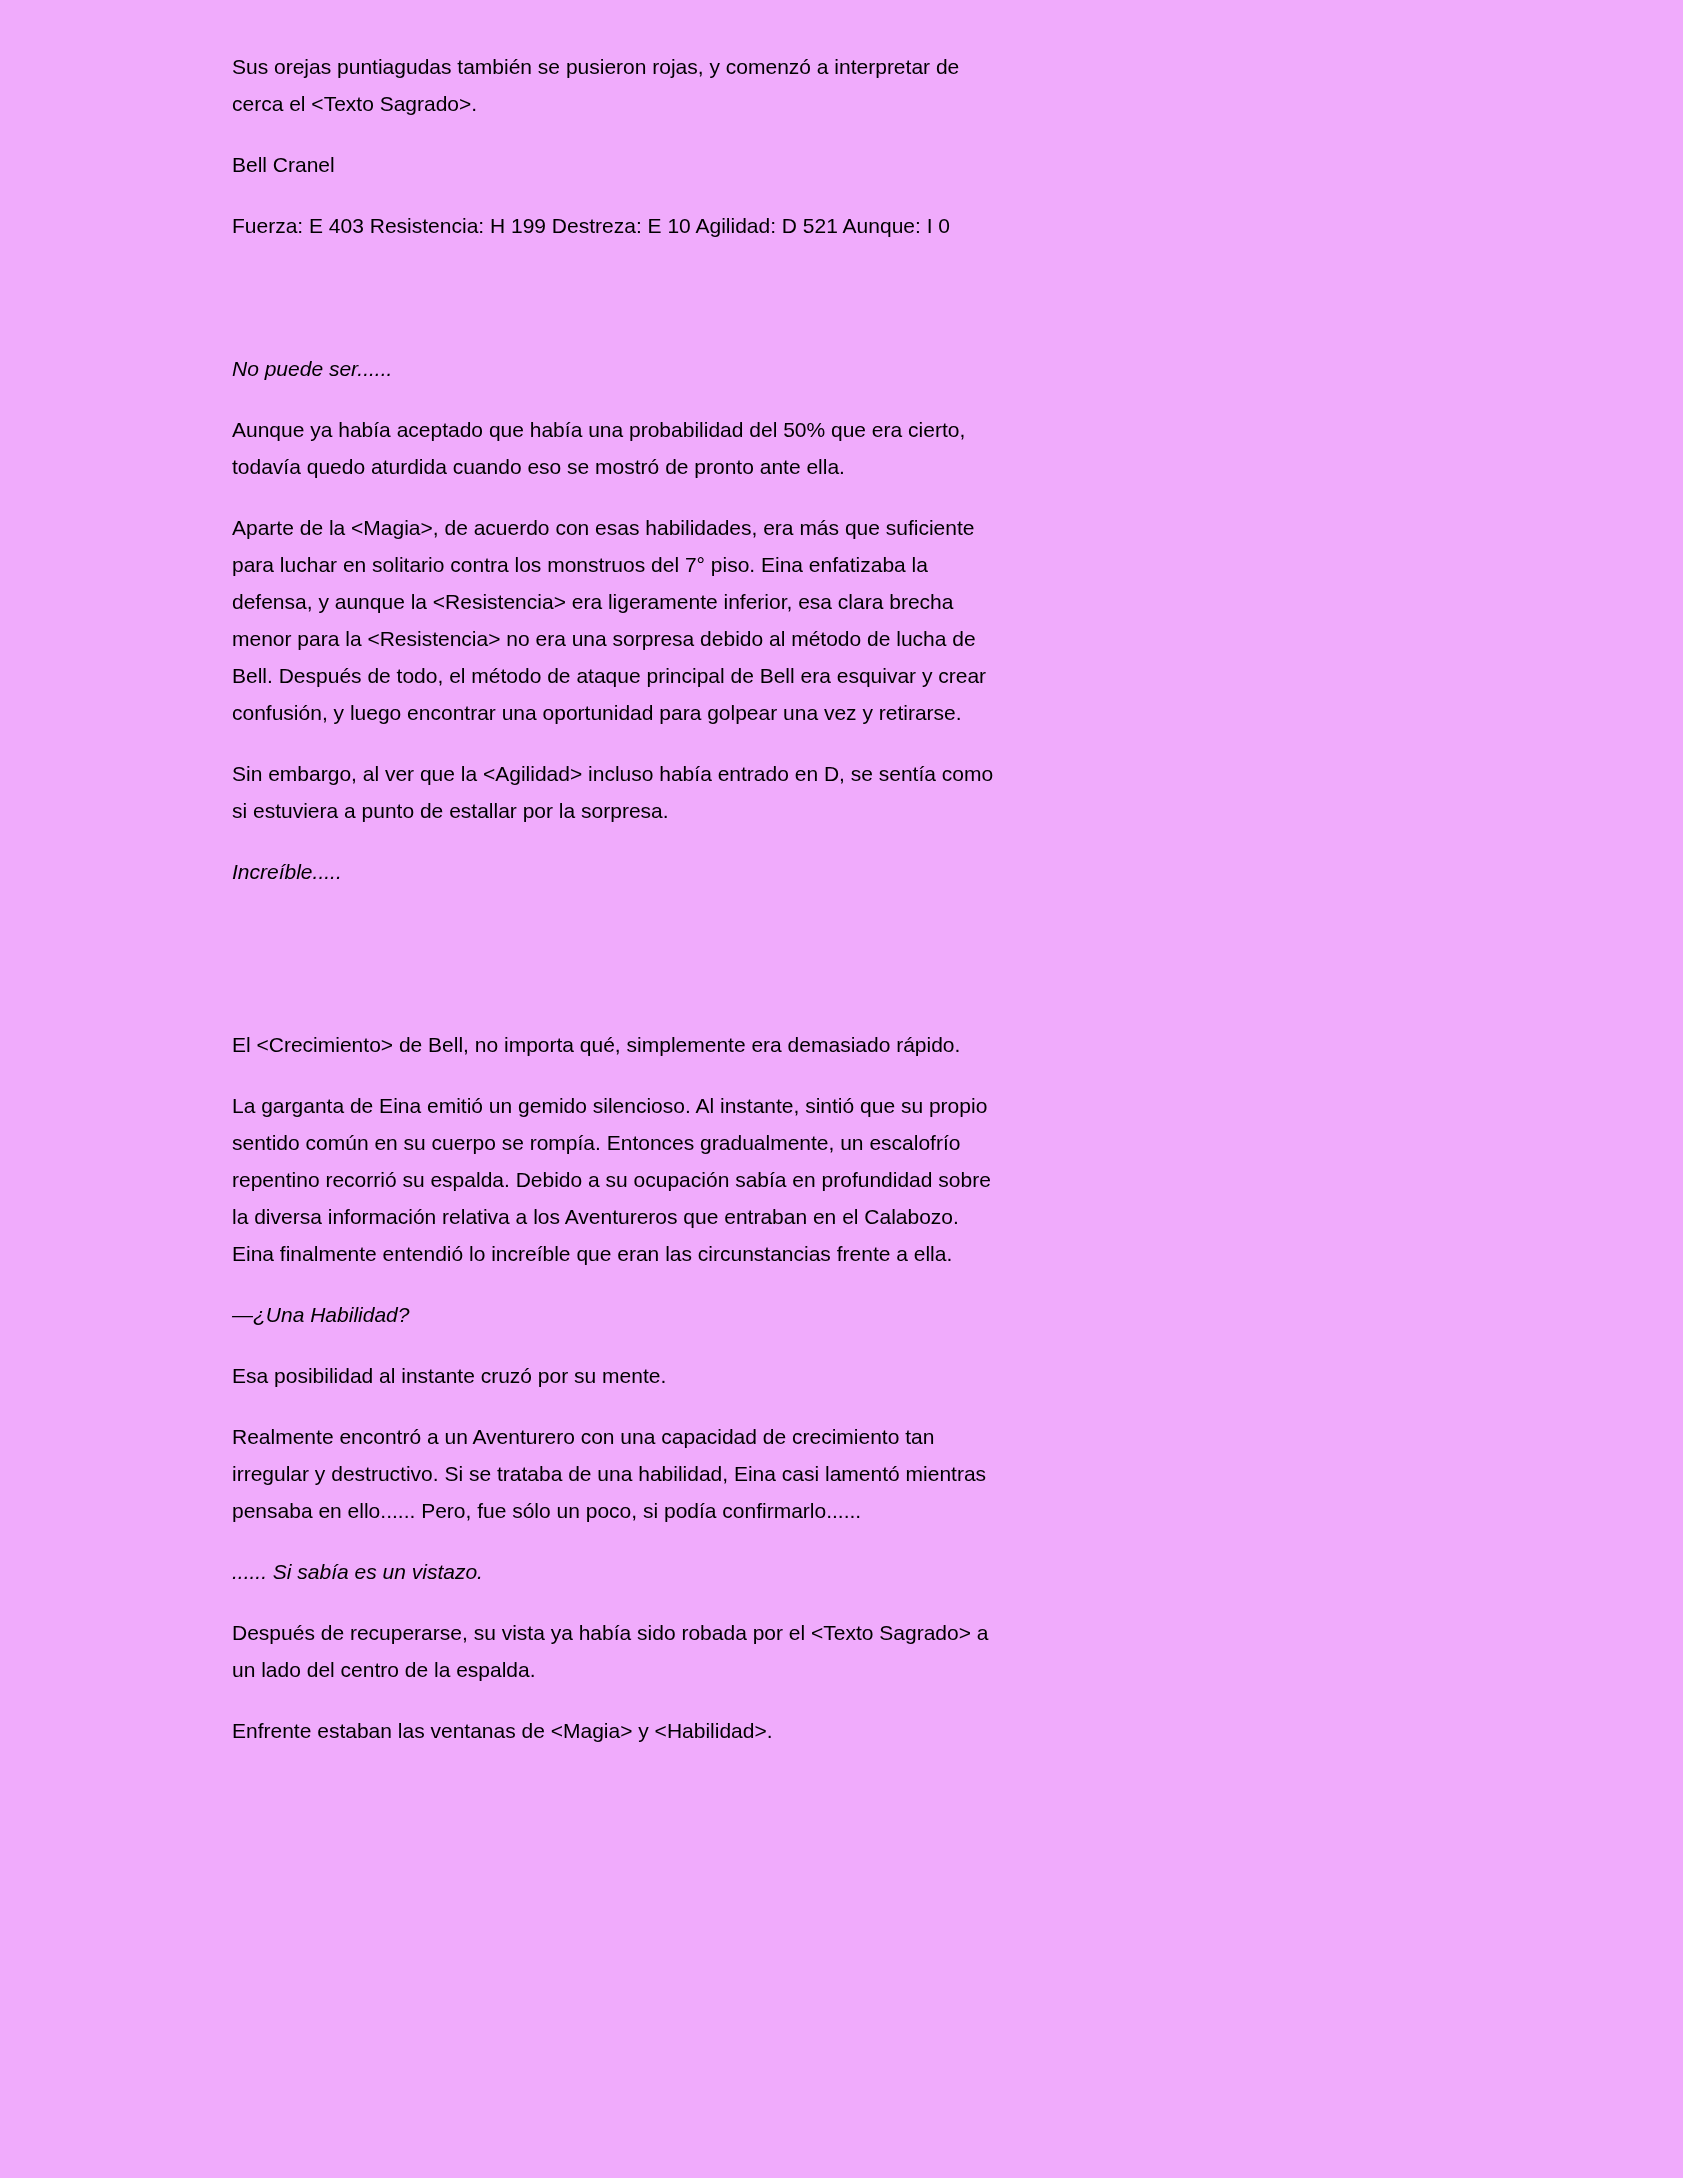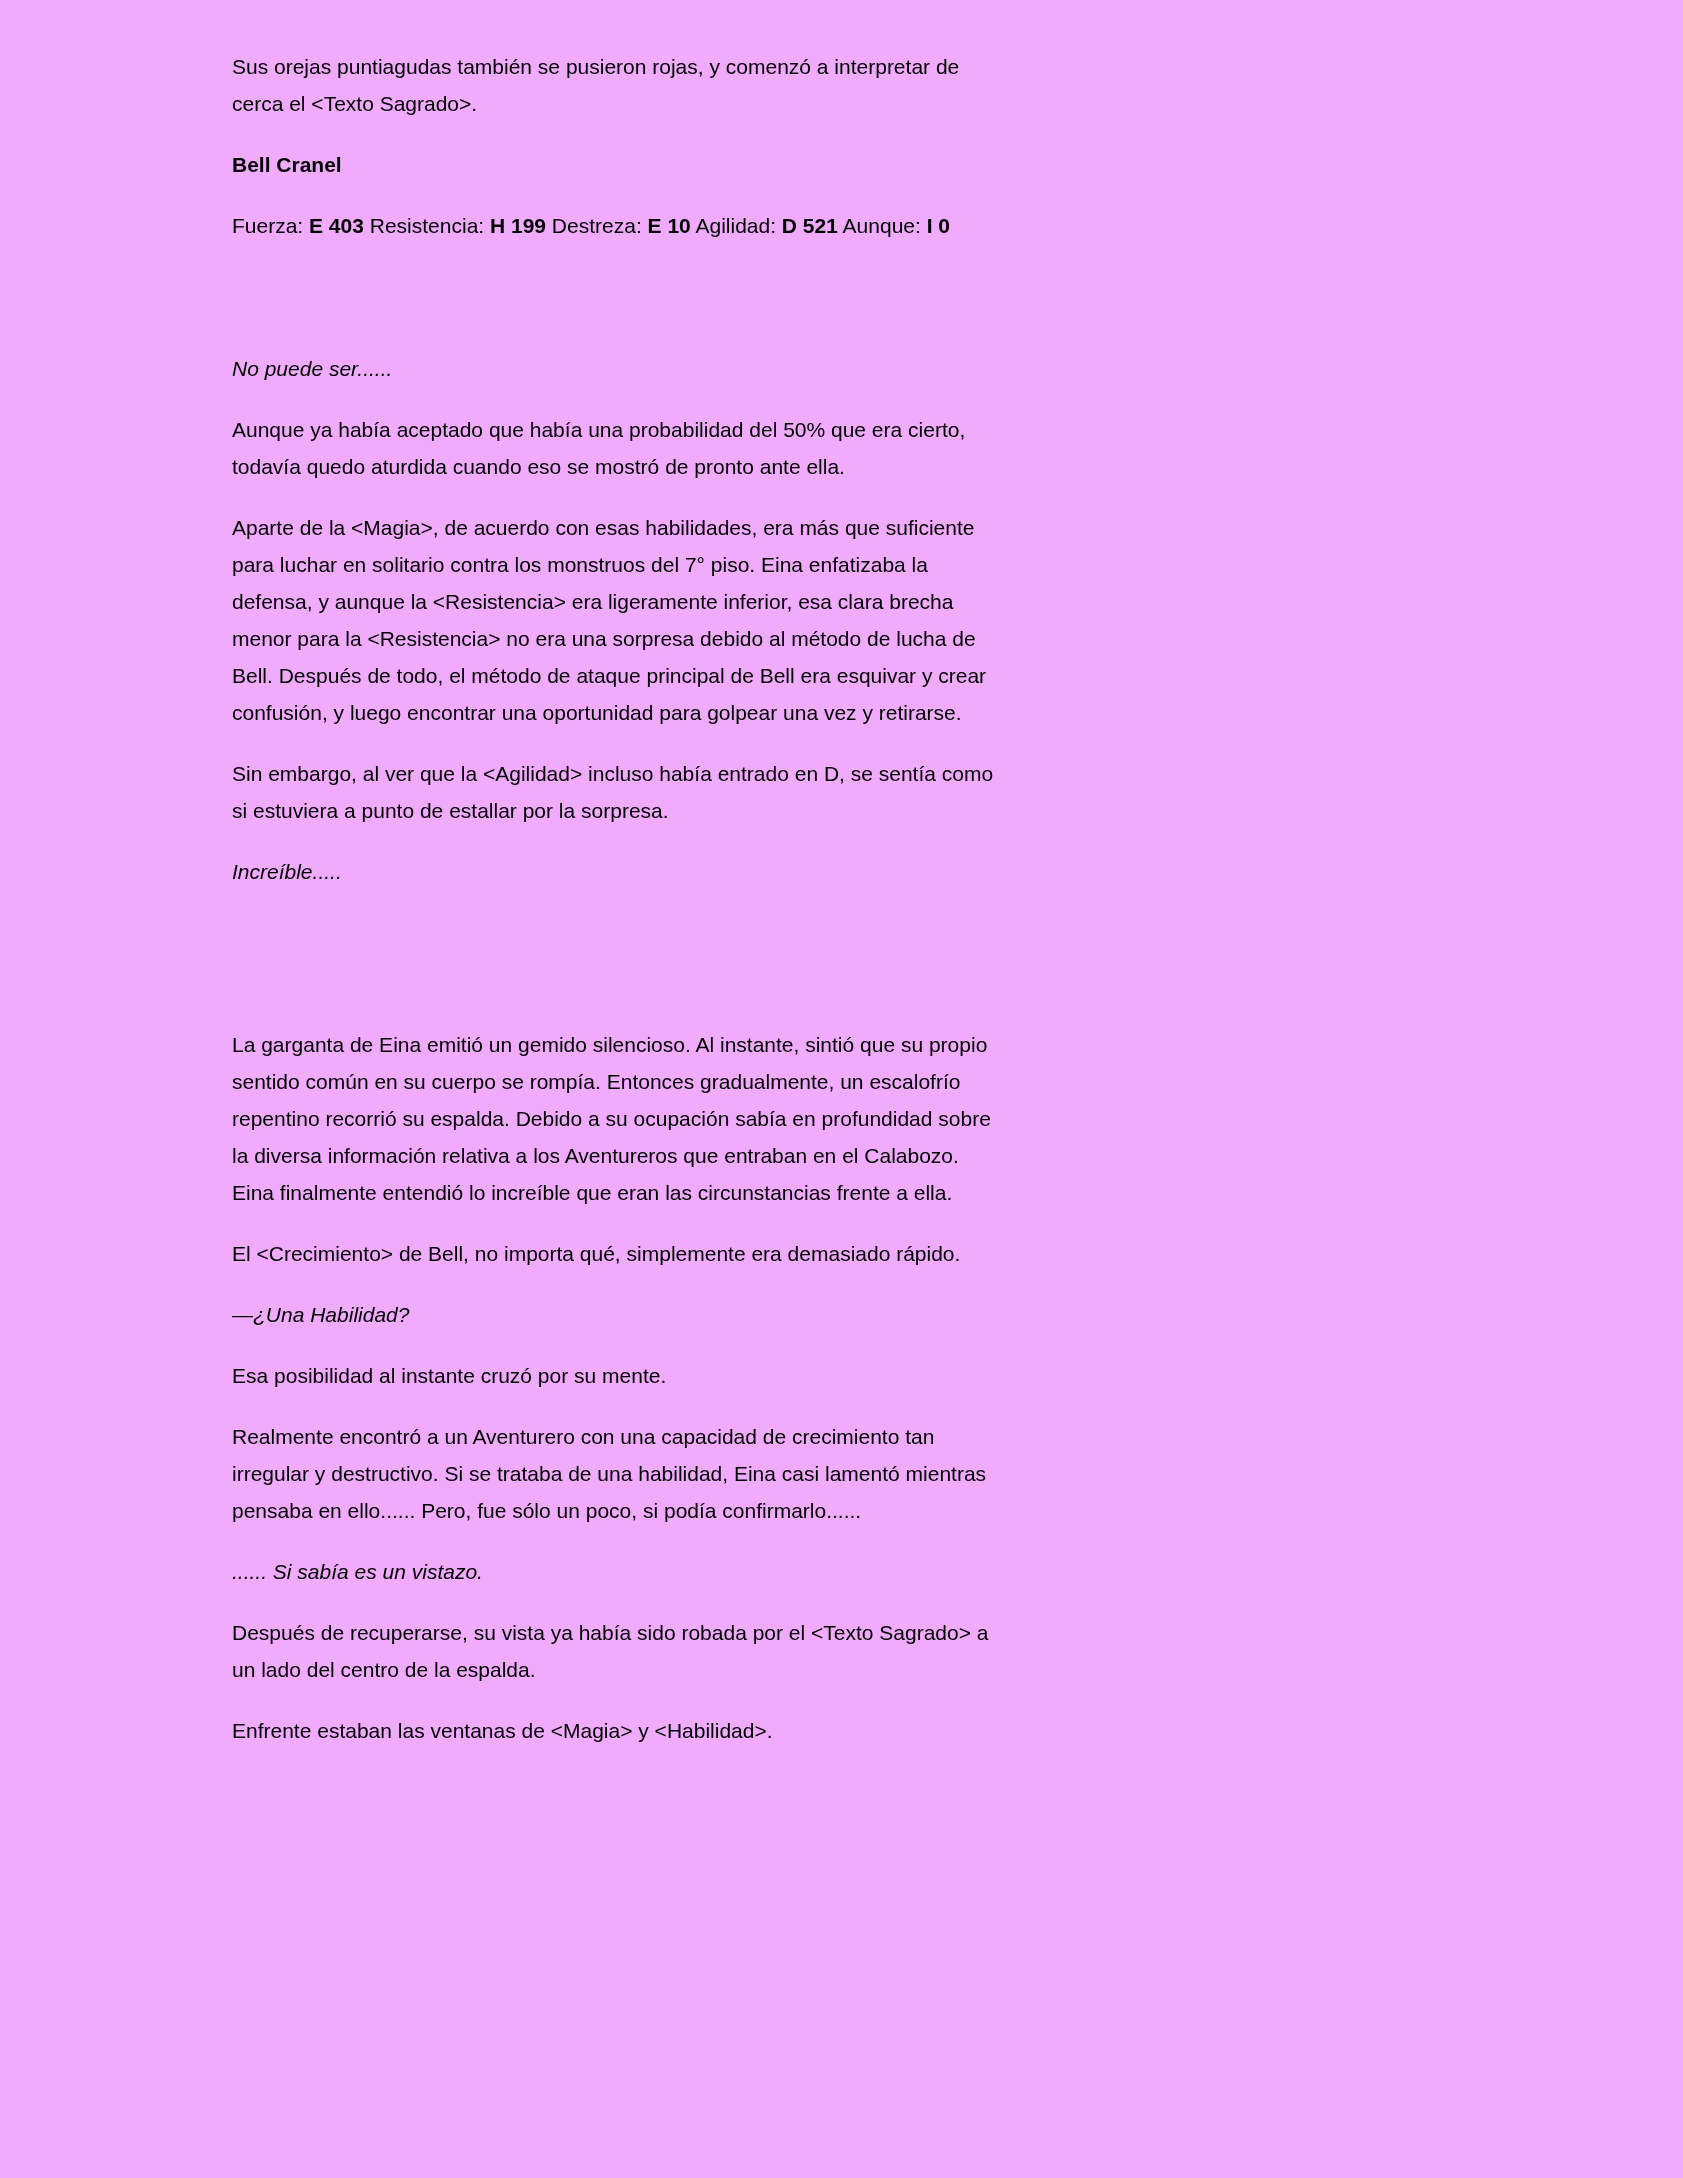--- a/index.html
+++ b/index.html
@@ -30,7 +30,7 @@
   }
   .indent { margin-left: 24px; }
   .italic { font-style: italic; }
-  .b { font-weight: bold; }
+  .b { font-weight: normal; }
   .spacer-a { height: 82px; }
   .spacer-b { height: 112px; }
 </style>

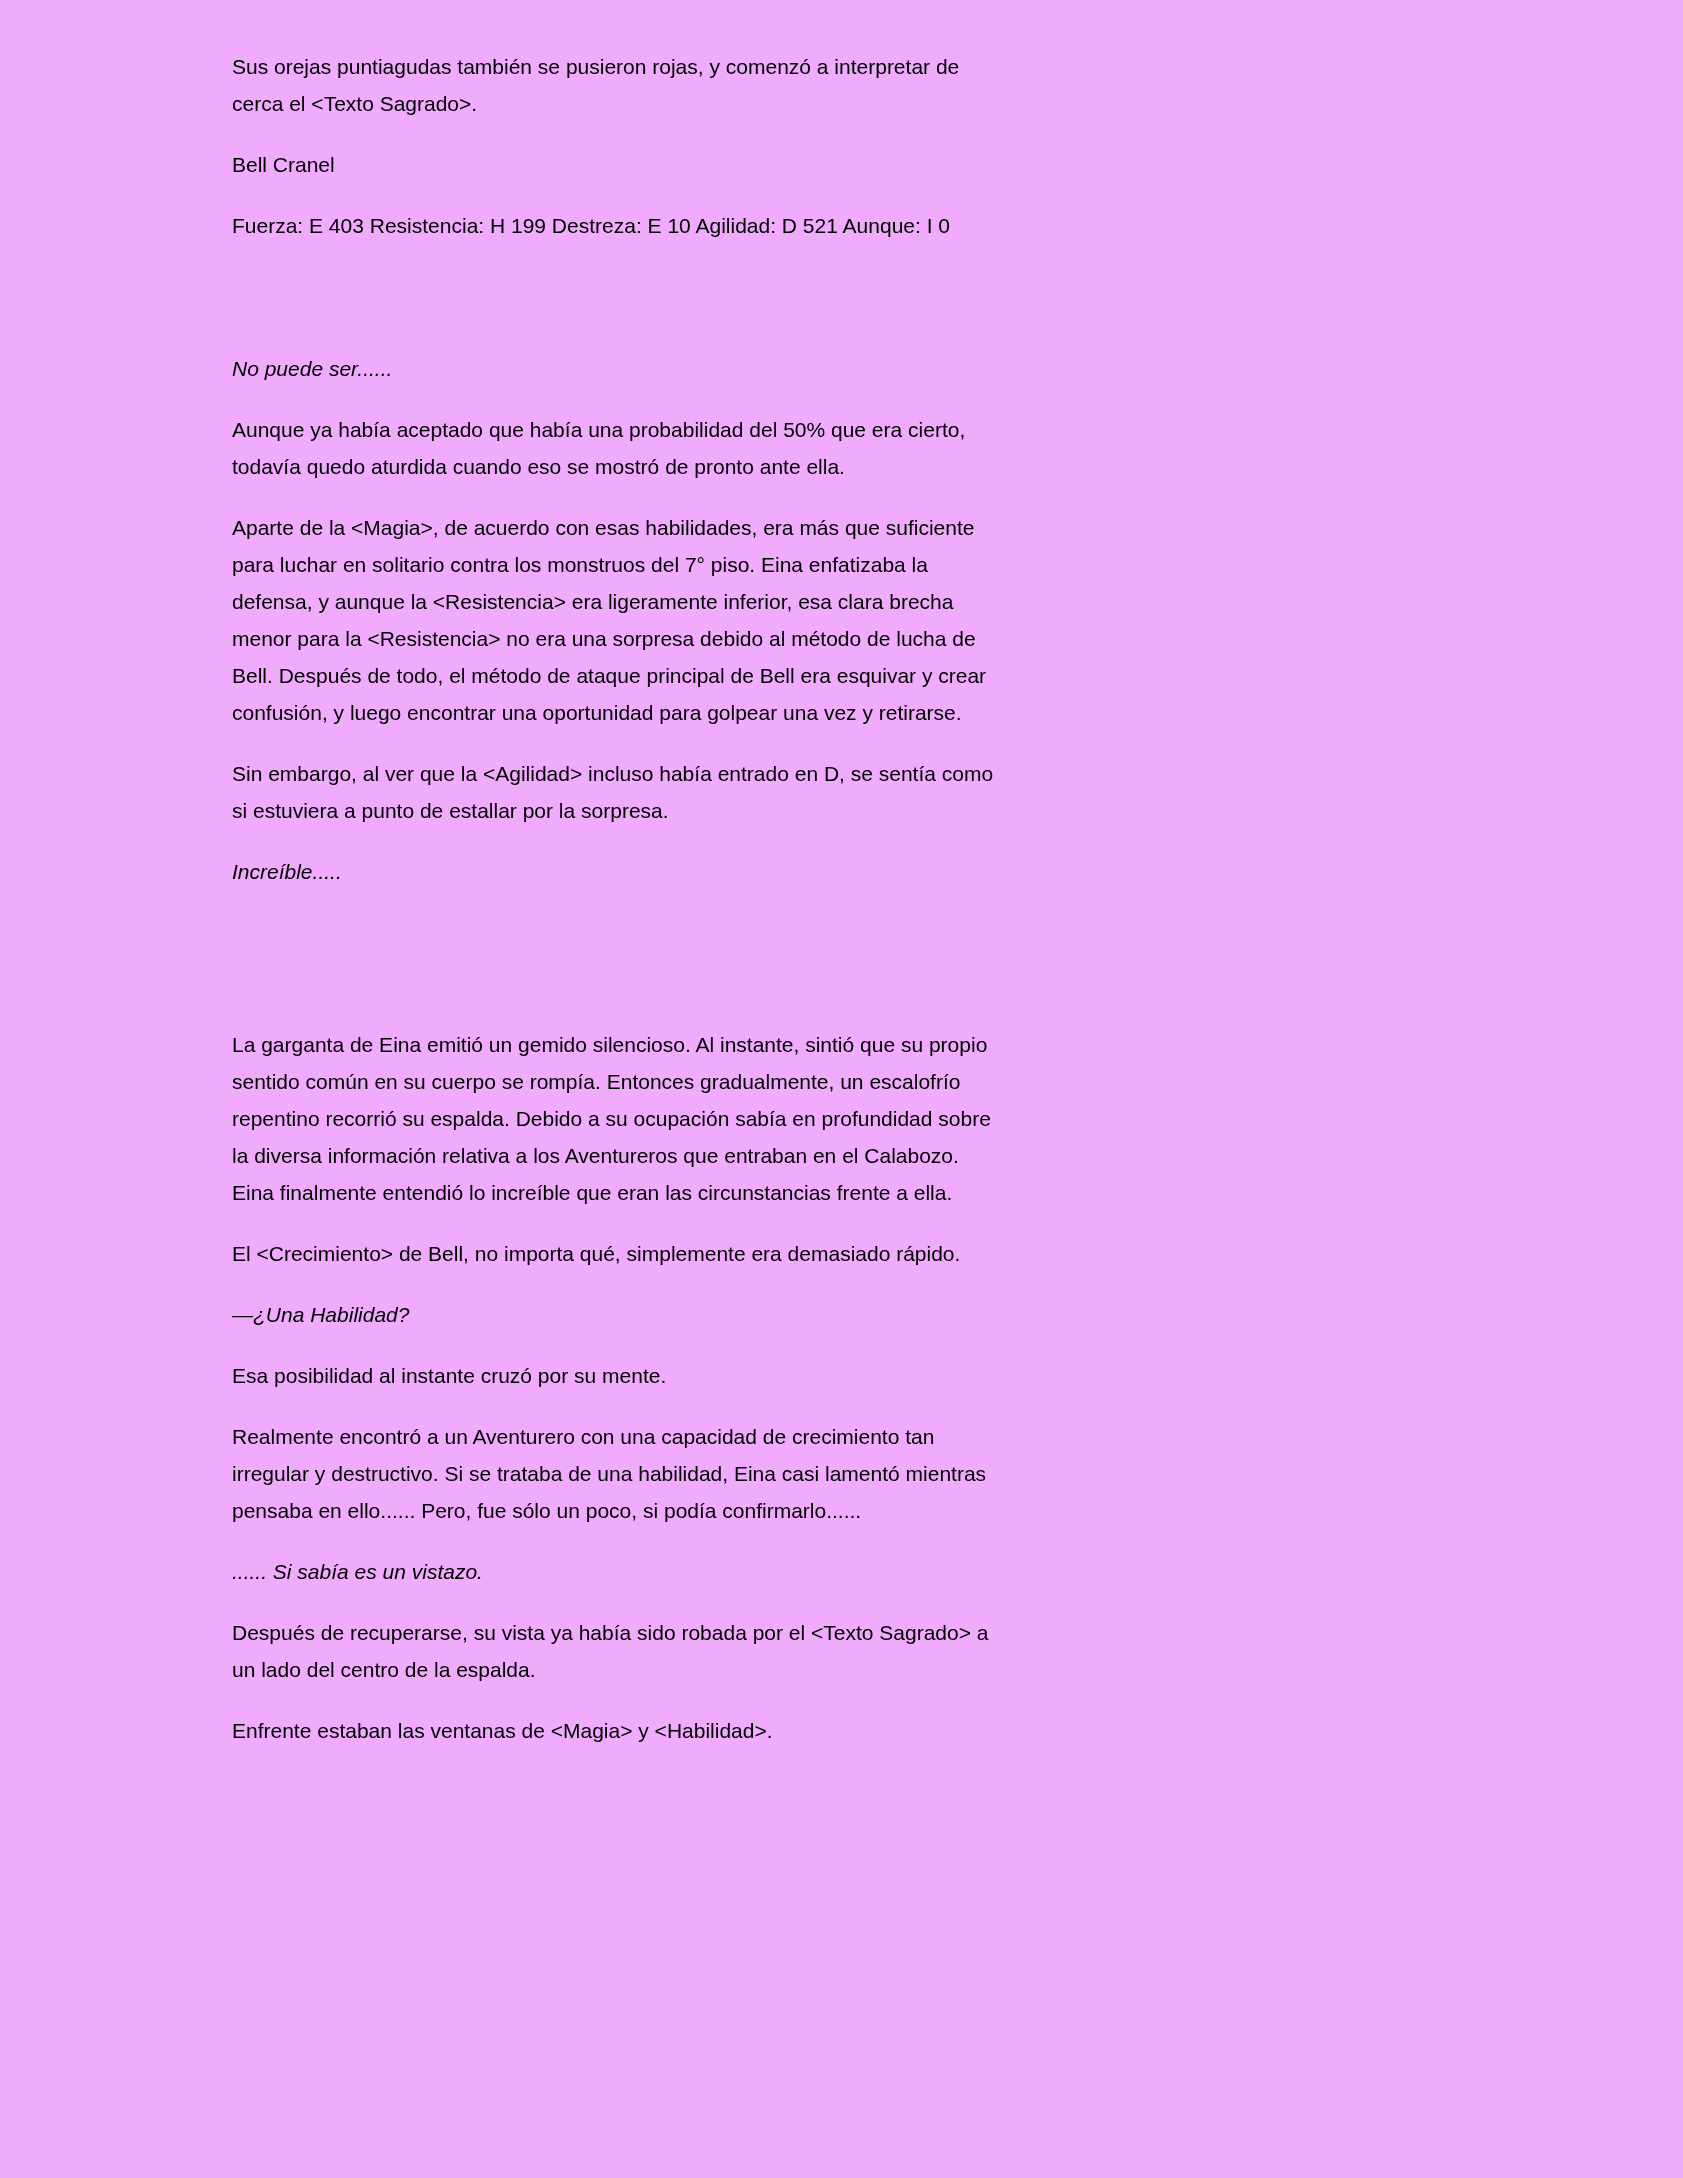--- a/index.html
+++ b/index.html
@@ -68,13 +68,13 @@
 
   <div class="spacer-b"></div>
 
+  <p>El &lt;Crecimiento&gt; de Bell, no importa qué, simplemente era demasiado rápido.</p>
+
   <p>La garganta de Eina emitió un gemido silencioso. Al instante, sintió que su propio
 sentido común en su cuerpo se rompía. Entonces gradualmente, un escalofrío
 repentino recorrió su espalda. Debido a su ocupación sabía en profundidad sobre
 la diversa información relativa a los Aventureros que entraban en el Calabozo.
 Eina finalmente entendió lo increíble que eran las circunstancias frente a ella.</p>
-
-  <p>El &lt;Crecimiento&gt; de Bell, no importa qué, simplemente era demasiado rápido.</p>
 
   <p class="italic">—¿Una Habilidad?</p>
 

